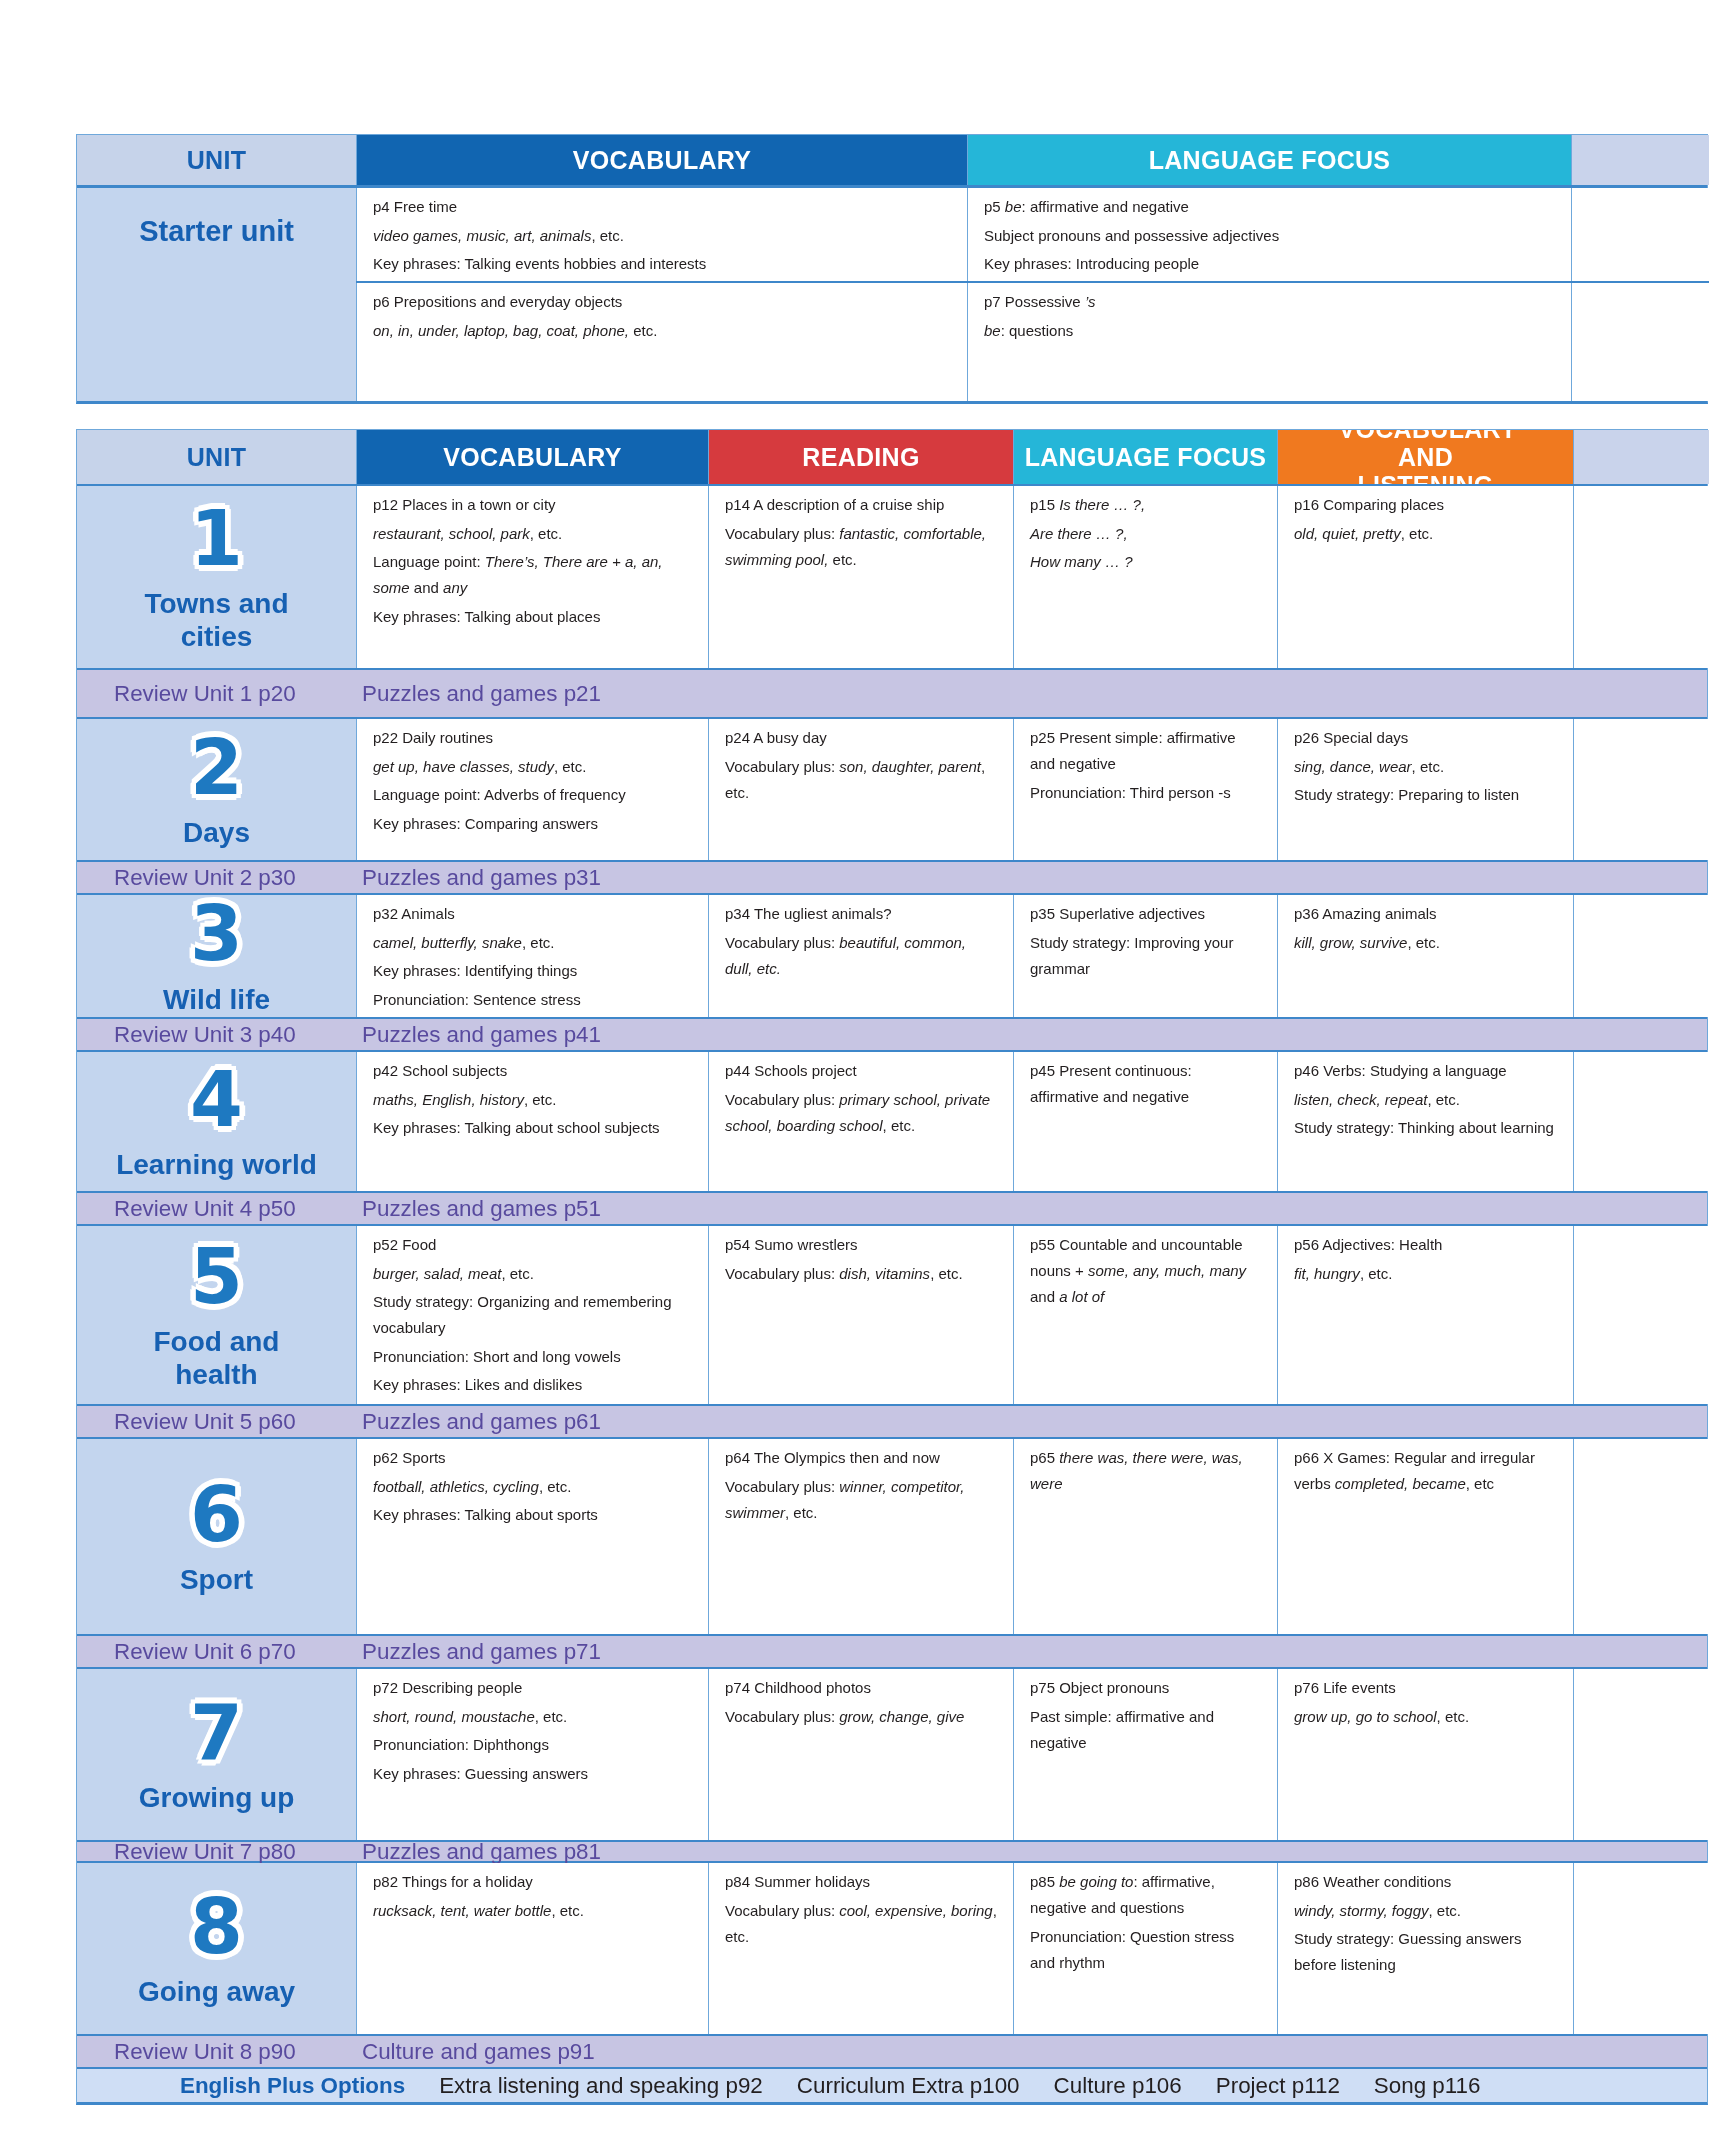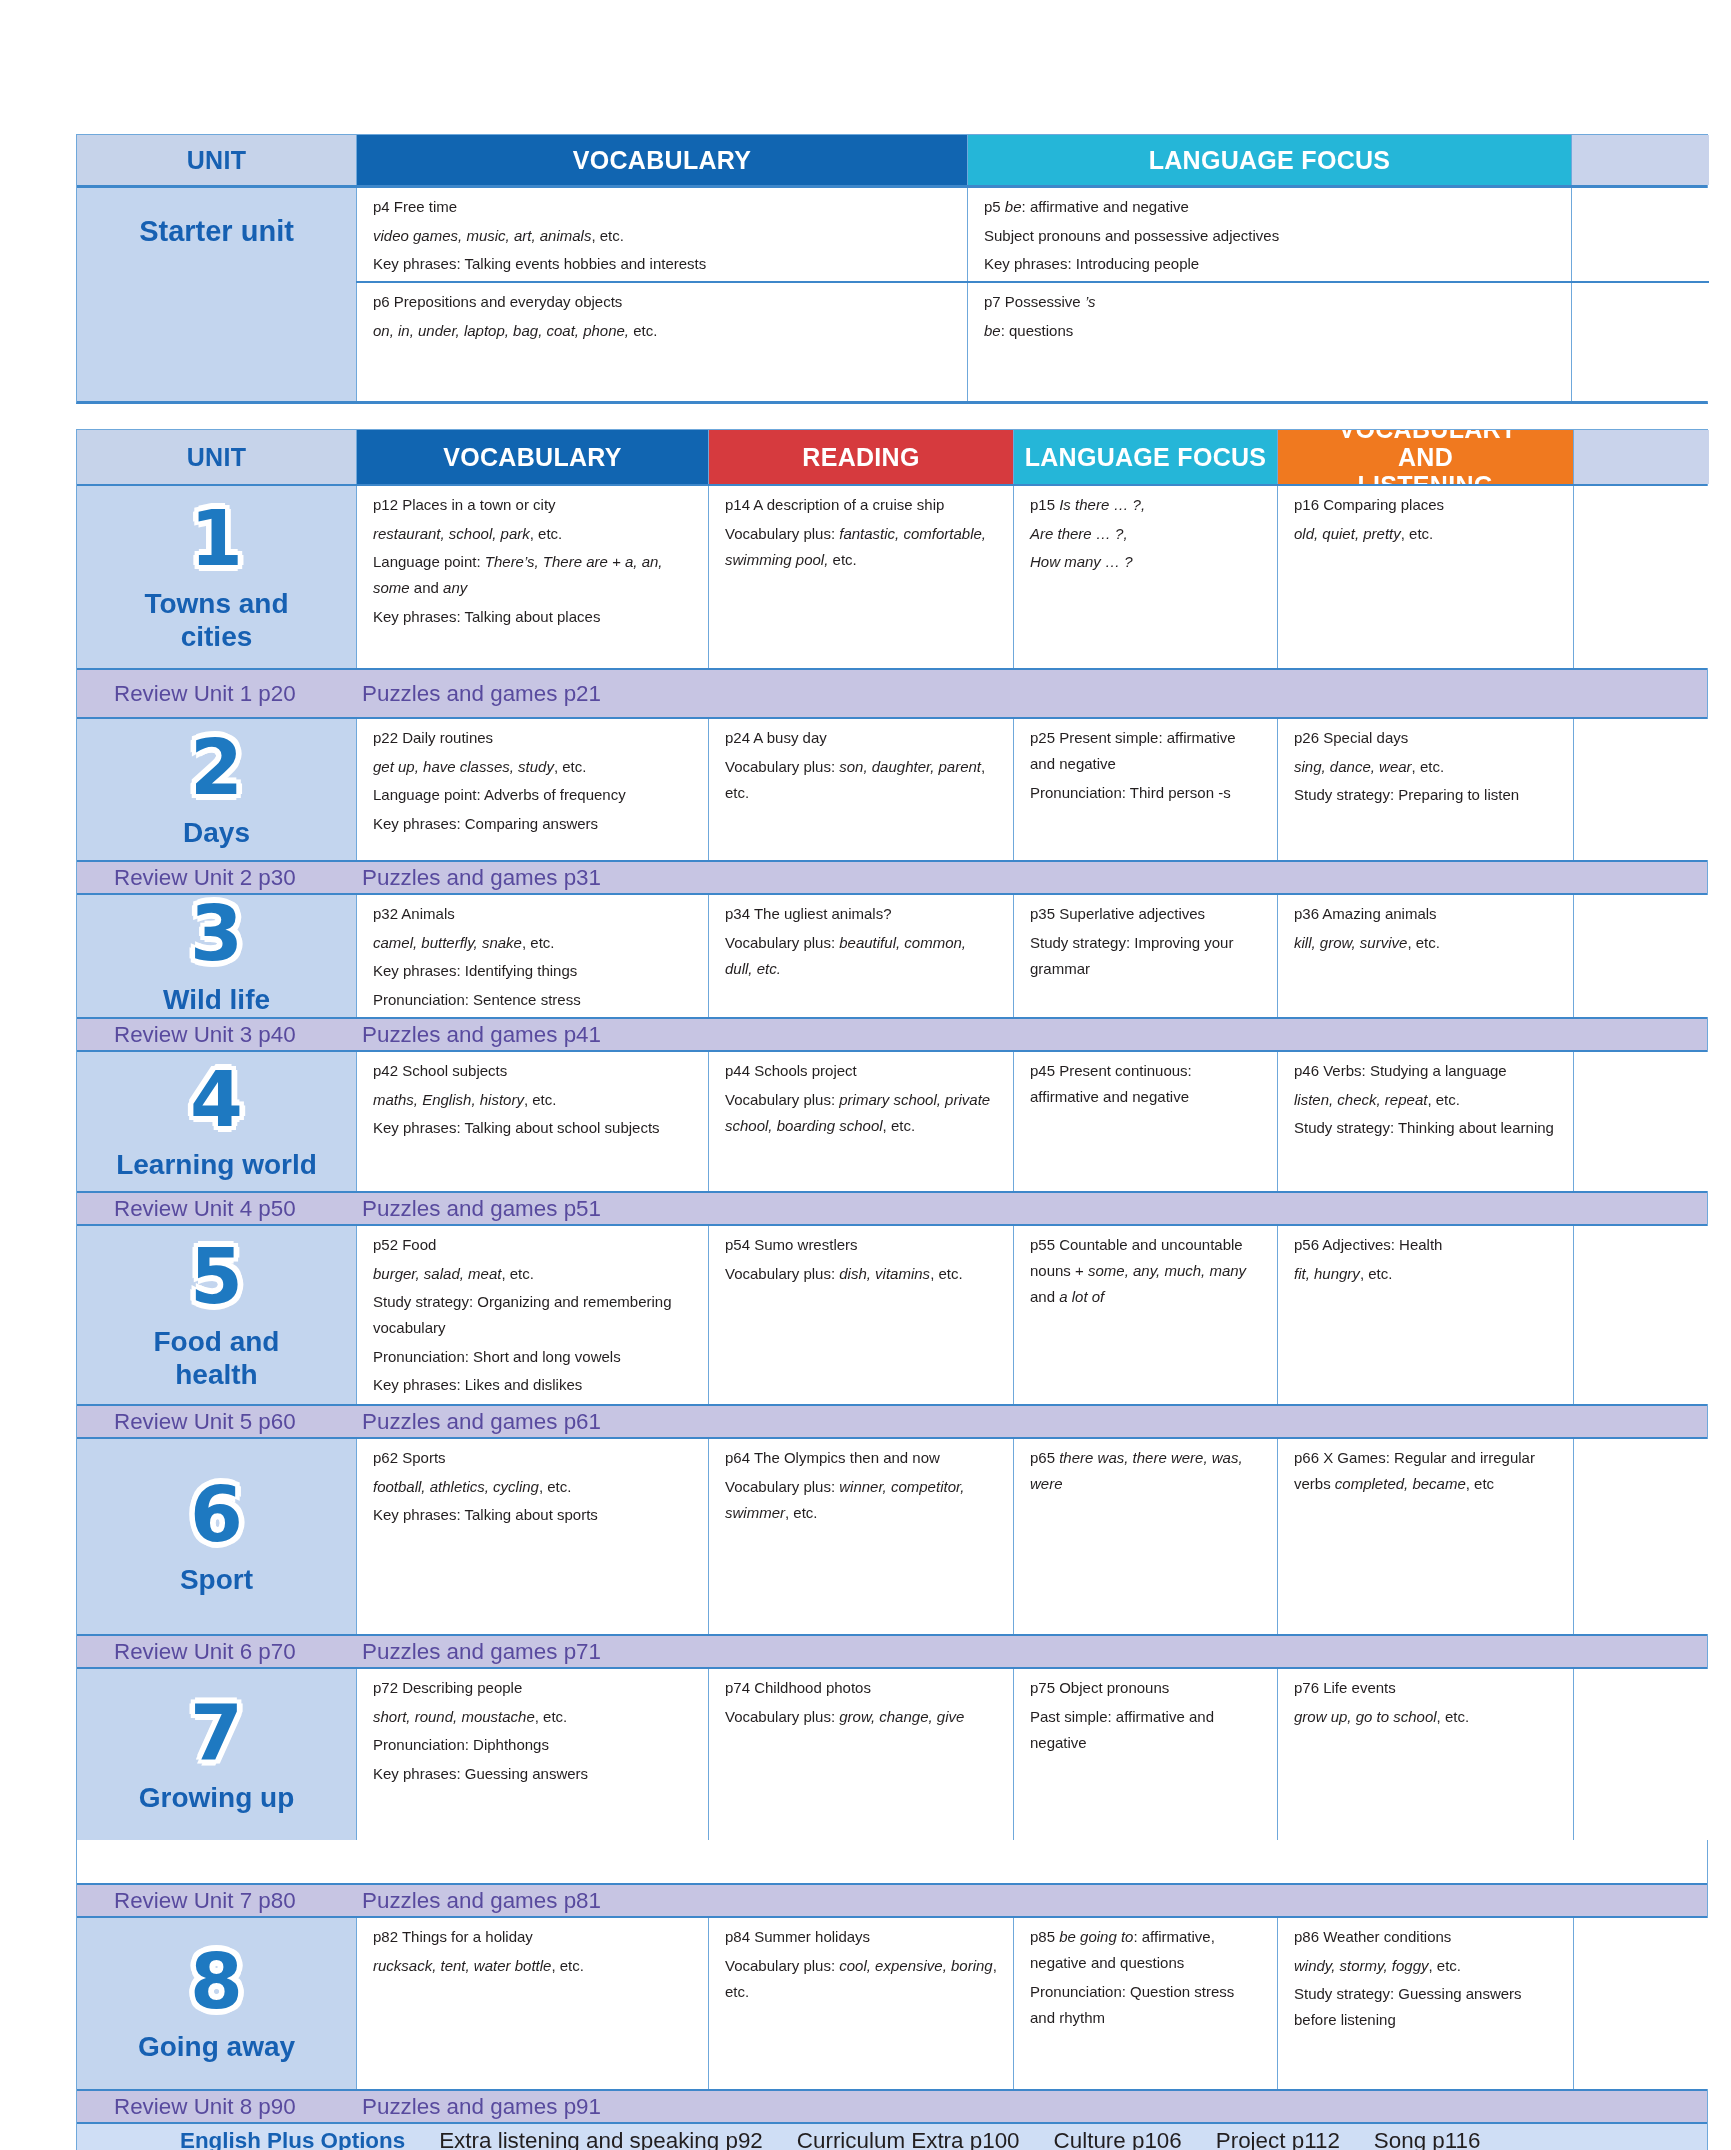--- a/index.html
+++ b/index.html
@@ -368,7 +368,7 @@
         </div>
         <div class="spacer" style="width: 136px; flex: 0 0 auto;"></div>
       </div>
-      <div class="review" style="height: 33px; margin-top: 43px;">
+      <div class="review" style="height: 21px;">
         <span class="review-left">Review Unit 7 p80</span>
         <span class="review-right">Puzzles and games p81</span>
       </div>

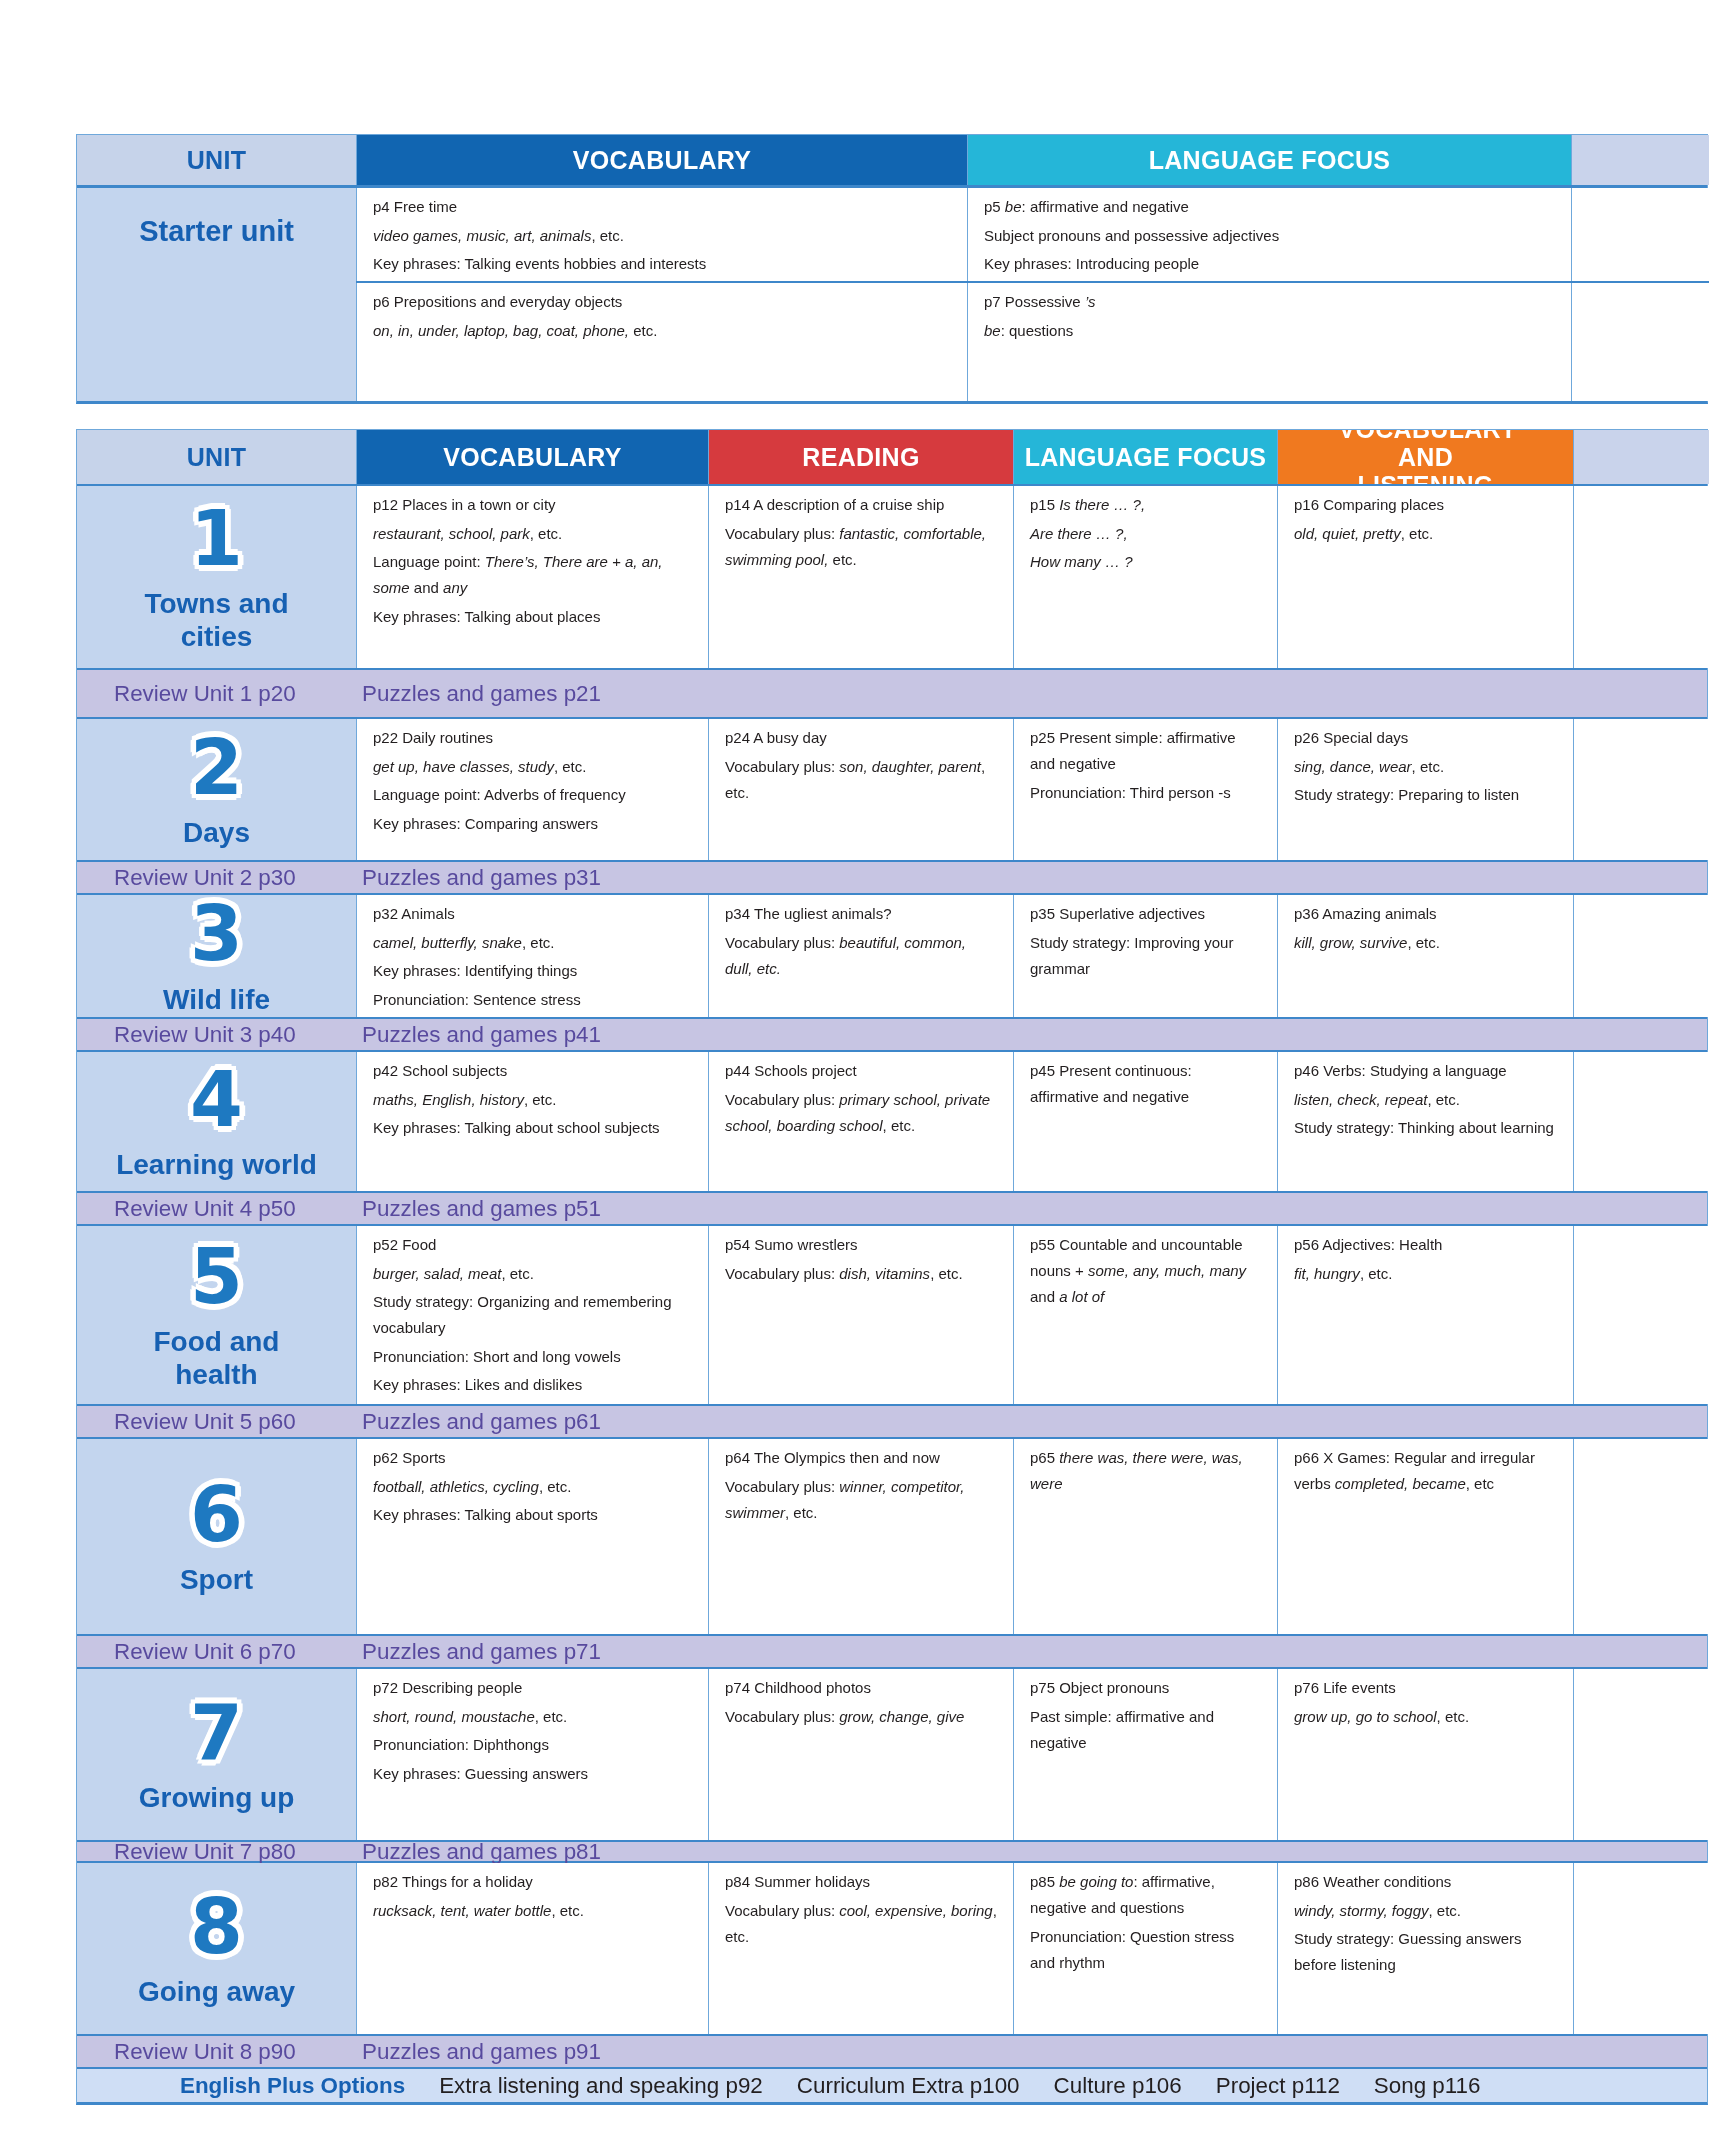--- a/index.html
+++ b/index.html
@@ -398,7 +398,7 @@
       </div>
       <div class="review" style="height: 33px;">
         <span class="review-left">Review Unit 8 p90</span>
-        <span class="review-right">Puzzles and games p91</span>
+        <span class="review-right">Culture and games p91</span>
       </div>
       <div class="epo" style="height: 35px;">
         <span class="epo-title">English Plus Options</span>

